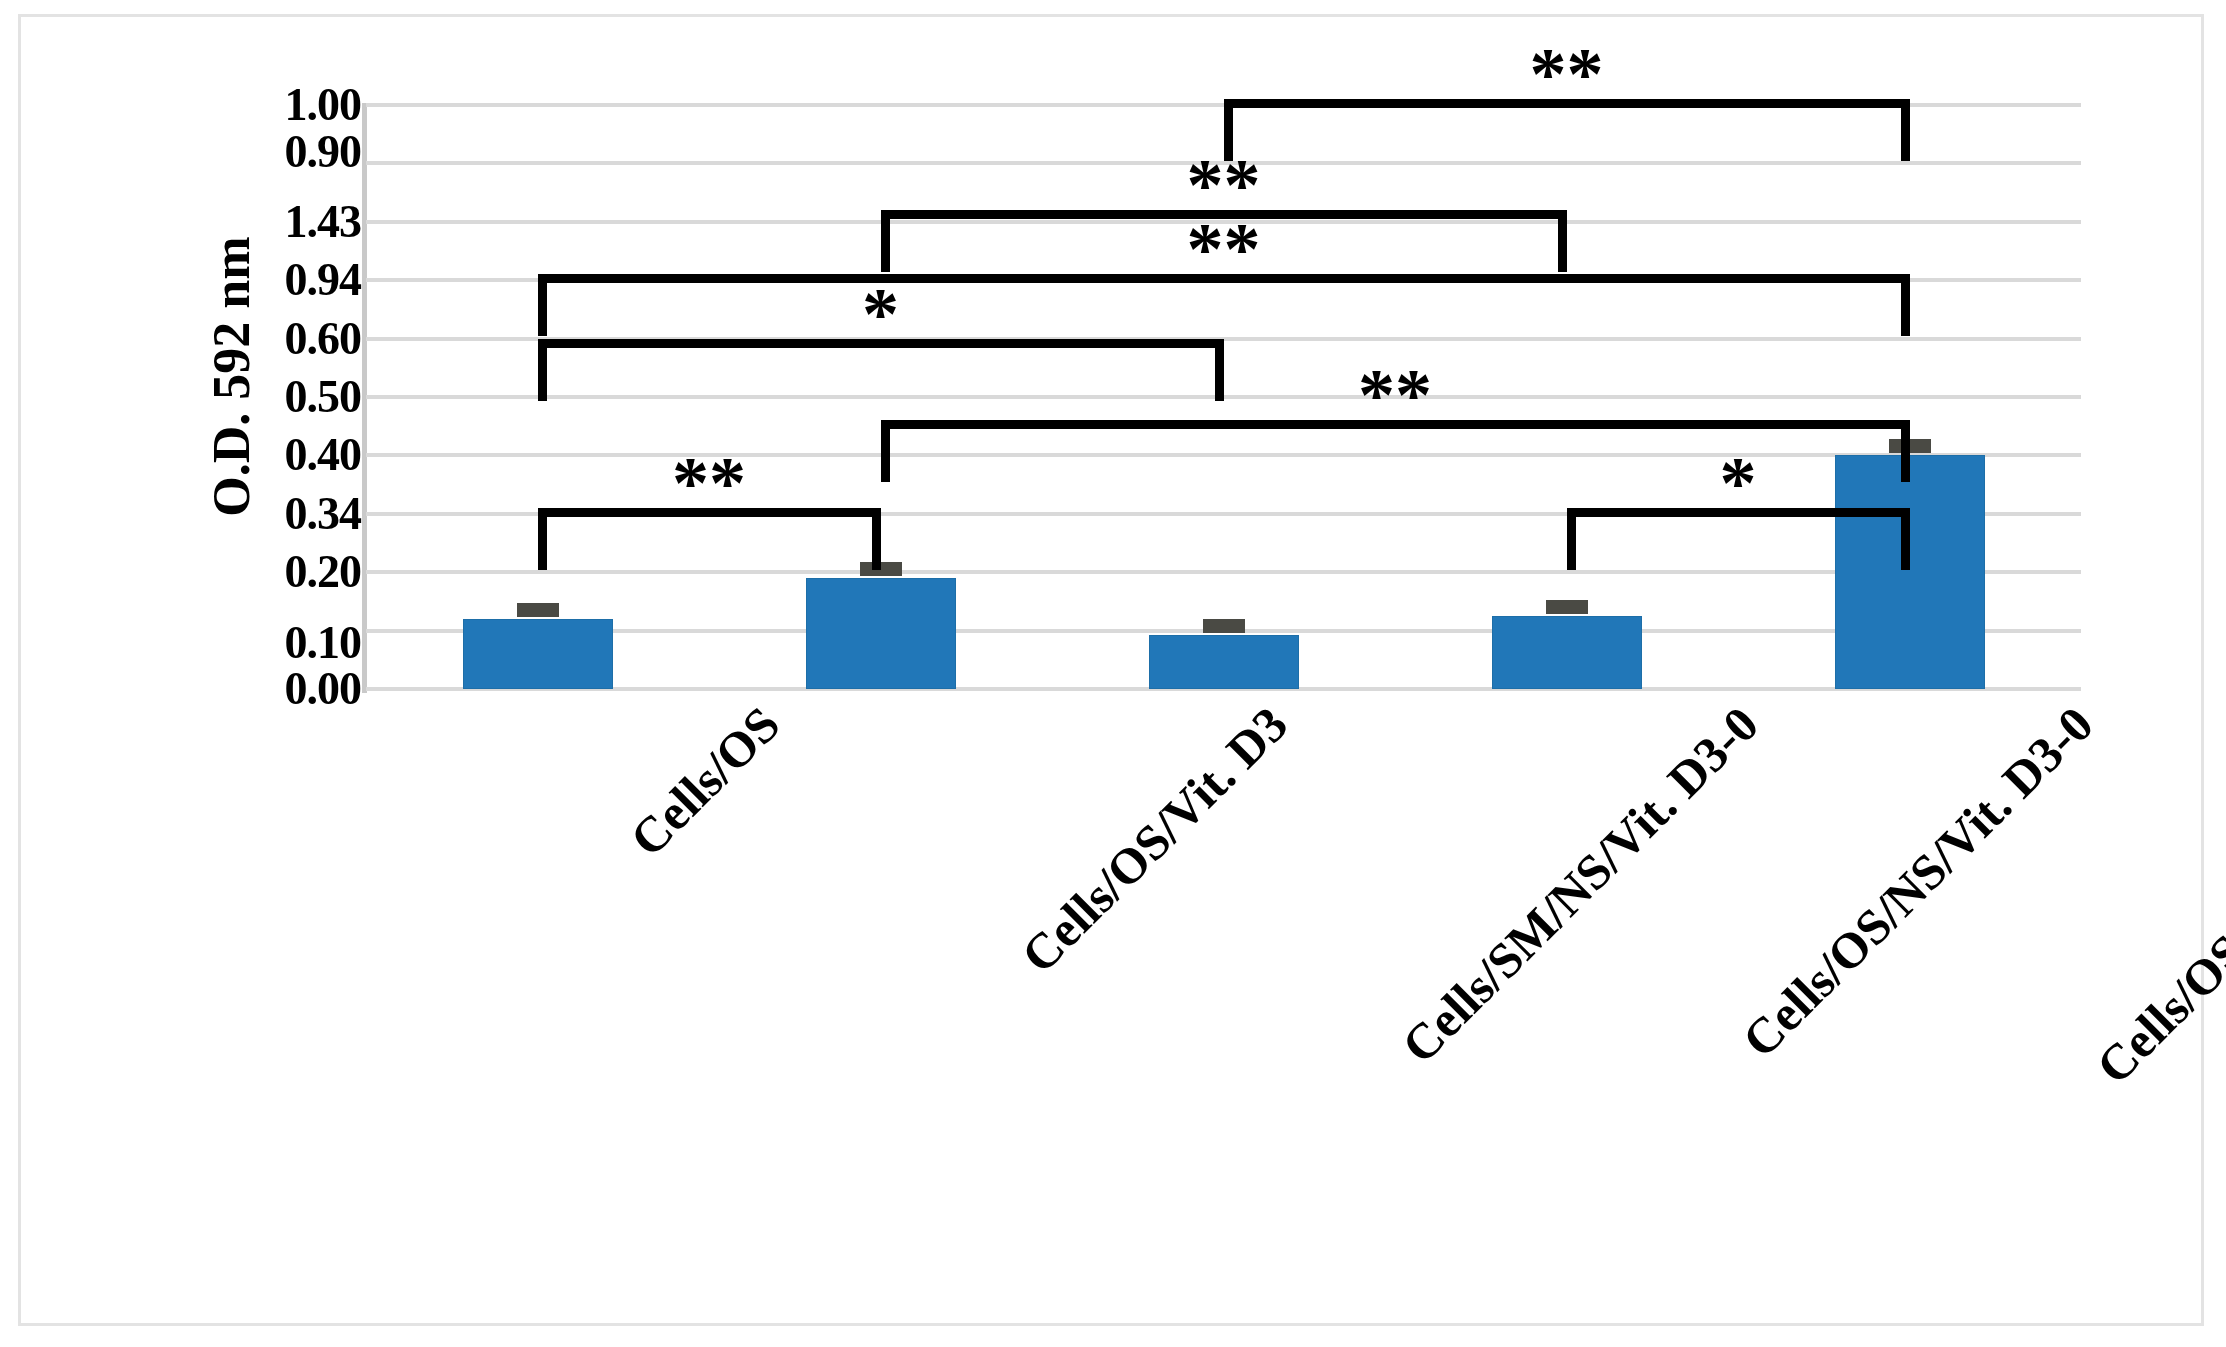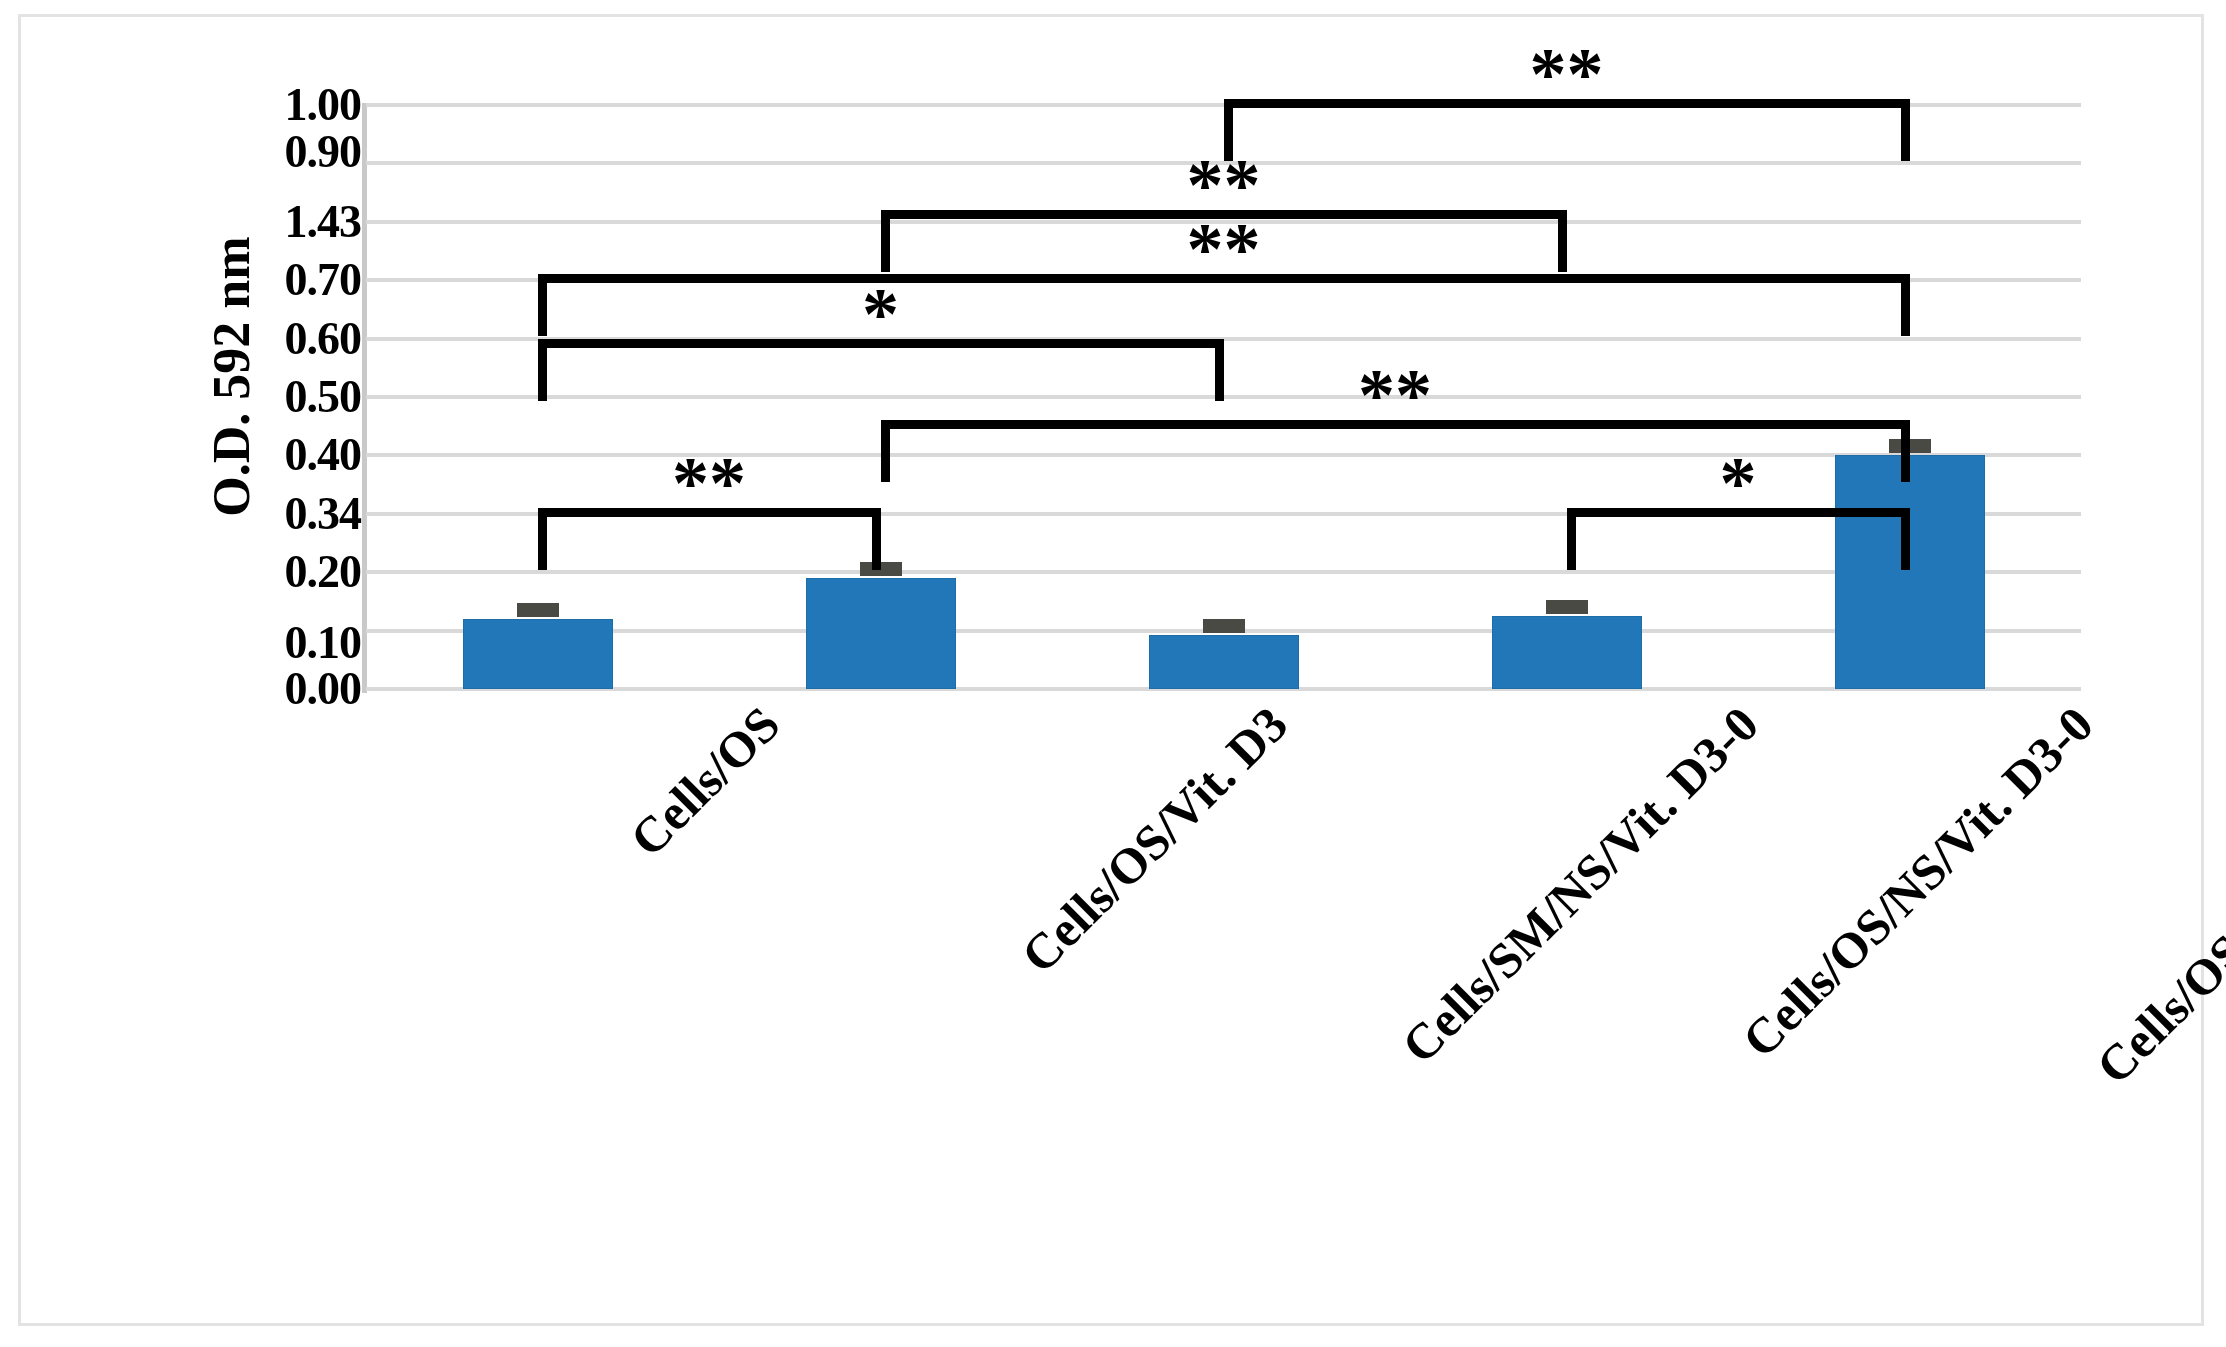--- a/index.html
+++ b/index.html
@@ -145,7 +145,7 @@
       <div class="ytick" style="top: 0px;">1.00</div>
       <div class="ytick" style="top: 47px;">0.90</div>
       <div class="ytick" style="top: 116.8px;">1.43</div>
-      <div class="ytick" style="top: 175.2px;">0.70</div>
+      <div class="ytick" style="top: 175.2px;">0.94</div>
       <div class="ytick" style="top: 233.6px;">0.60</div>
       <div class="ytick" style="top: 292px; text-align: right;">0.50</div>
       <div class="ytick" style="top: 350.4px; text-align: center;">0.40</div>

